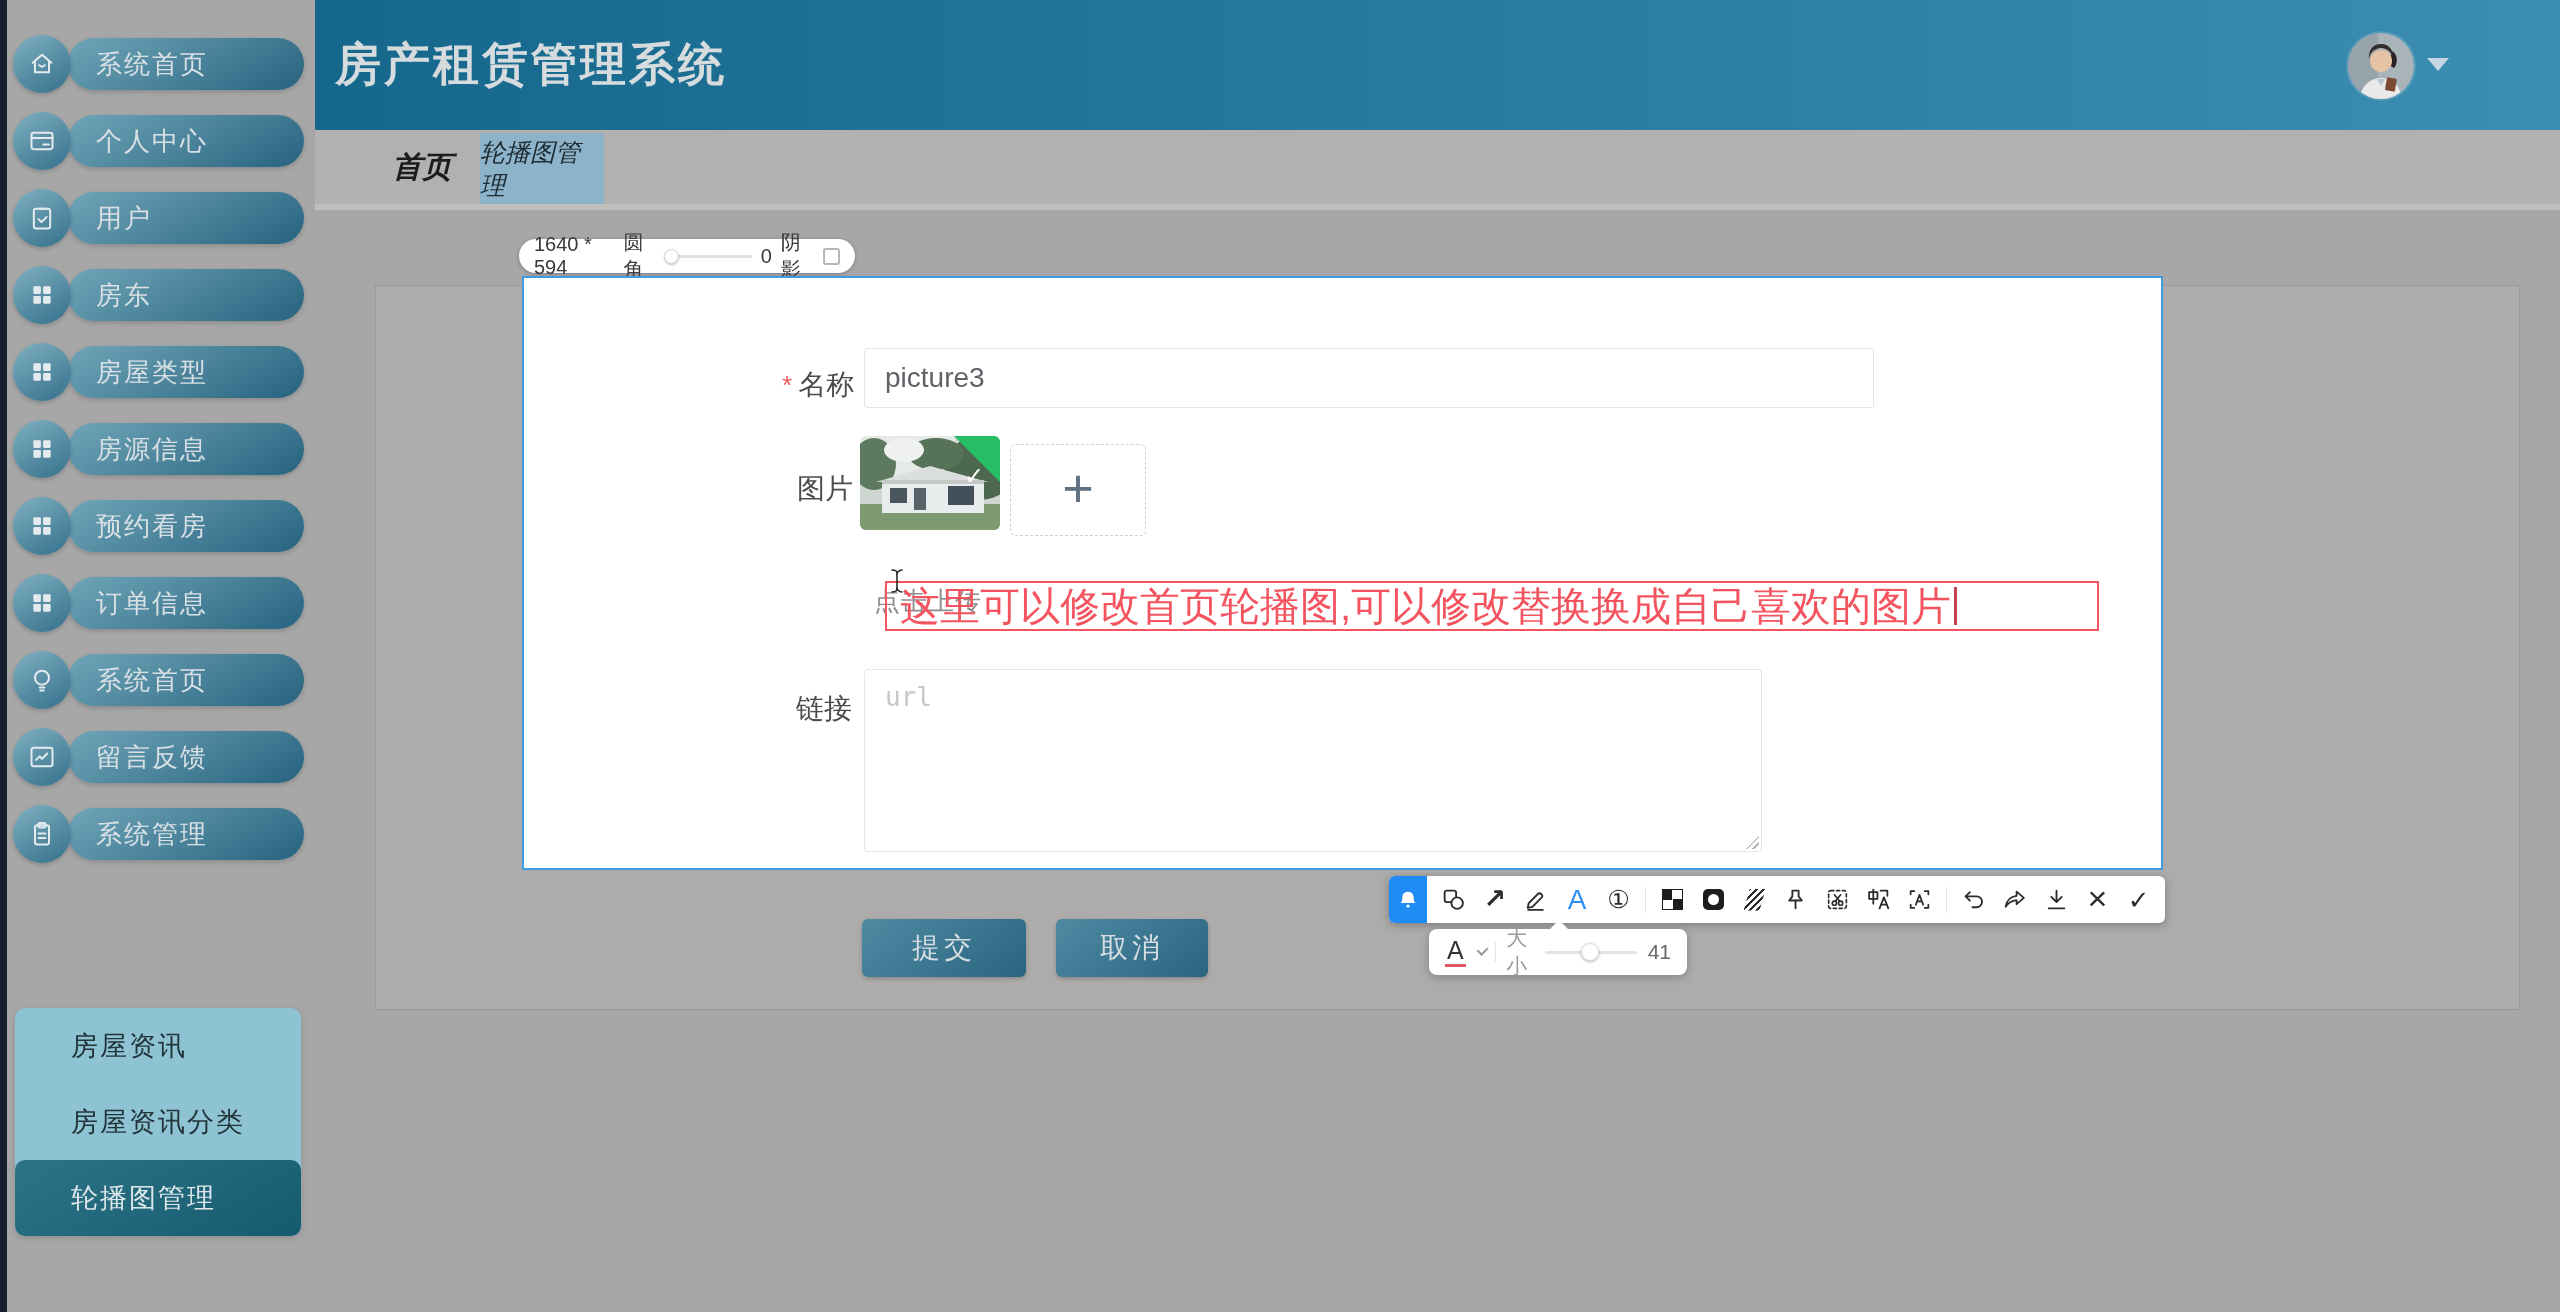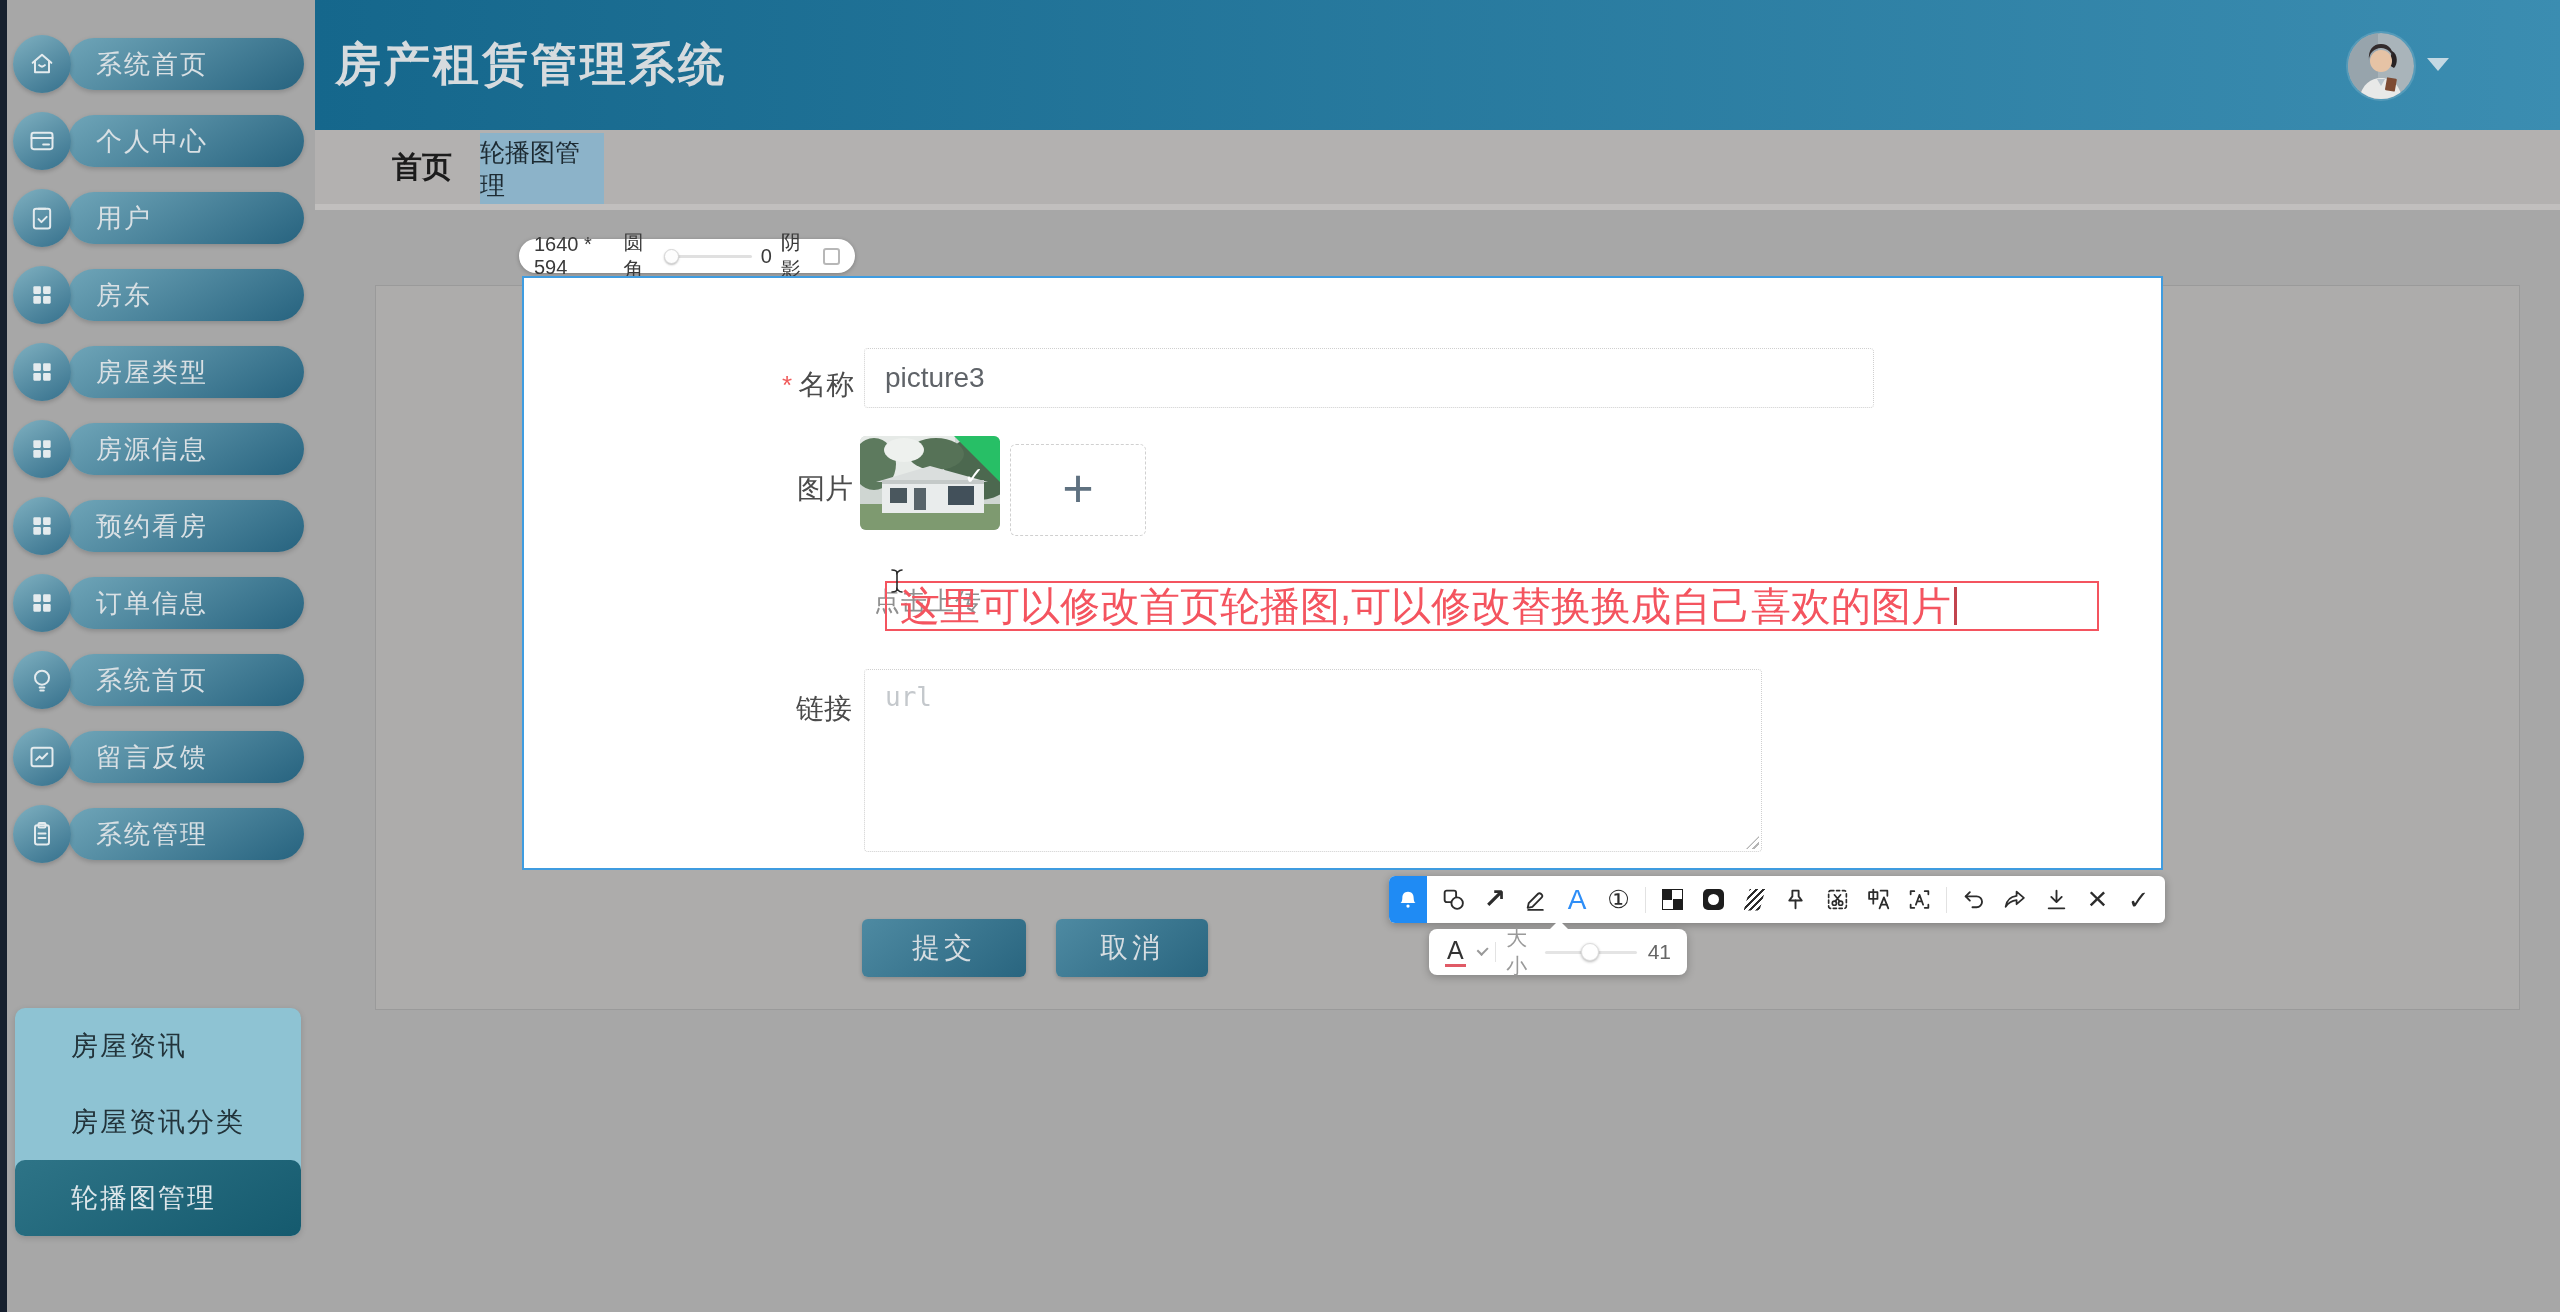--- a/index.html
+++ b/index.html
@@ -32,7 +32,7 @@
           box-shadow:0 0 0 2px rgba(255,255,255,.15);}
   .hdr-caret{position:absolute;left:2112px;top:58px;width:0;height:0;
              border-left:11px solid transparent;border-right:11px solid transparent;border-top:13px solid #c3d8e3;}
-  .tabbar{position:absolute;left:315px;top:130px;width:2245px;height:80px;background:#b3b1b0;}
+  .tabbar{position:absolute;left:315px;top:130px;width:2245px;height:80px;background:#b3b1b0;font-style:italic;}
   .tabbar::after{content:"";position:absolute;left:0;bottom:0;width:100%;height:6px;background:#c1bfbe;}
   .tab-plain{position:absolute;left:77px;top:0;height:74px;line-height:74px;font-size:30px;font-weight:bold;color:#1c1c1c;}
   .tab-active{position:absolute;left:165px;top:3px;width:124px;height:71px;background:#8cb3c9;

